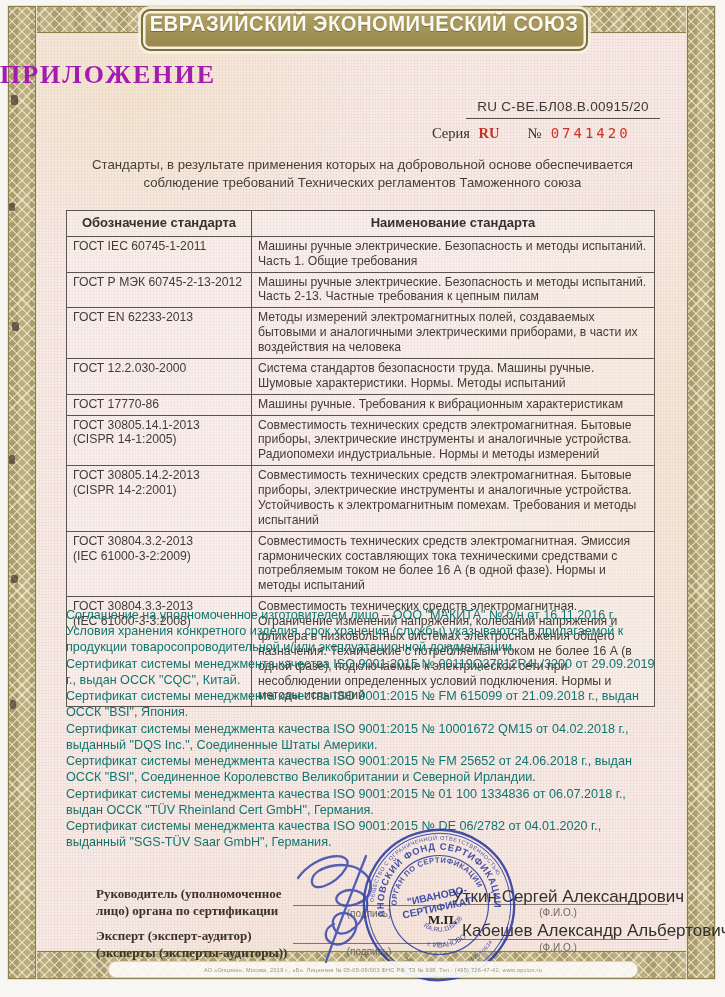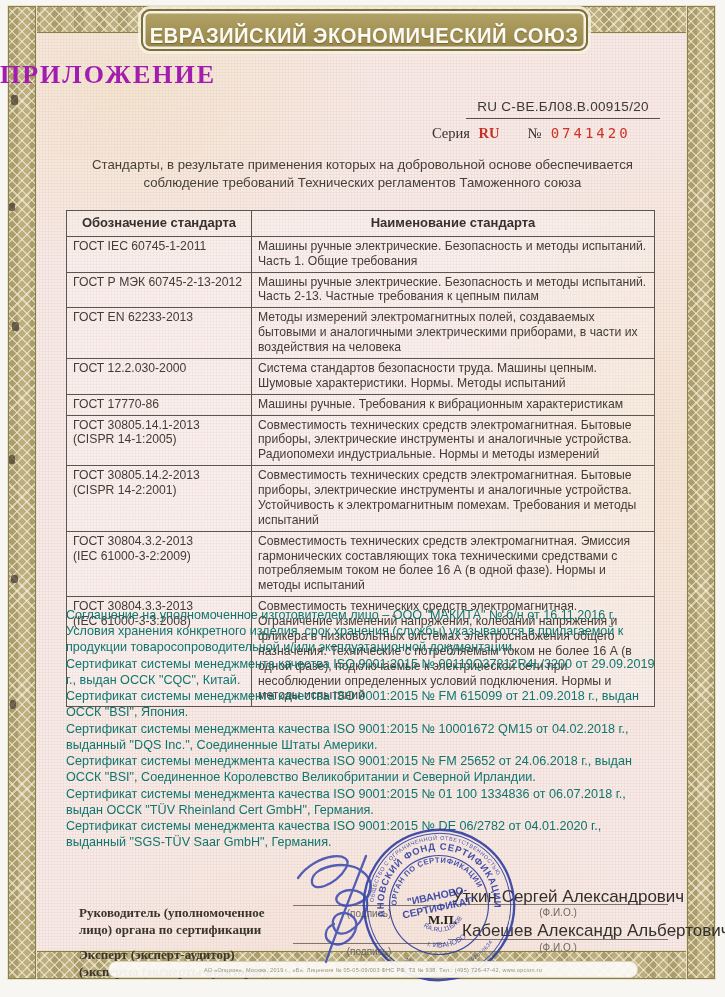--- a/index.html
+++ b/index.html
@@ -41,7 +41,7 @@
     background:linear-gradient(#b3a366,#97854a);
     border:2px solid #7c6e3c; border-radius:9px;
     box-shadow: inset 0 0 0 2.5px rgba(252,250,240,.92), 0 0 0 3px rgba(246,242,226,.85);
-    display:flex; align-items:flex-end; justify-content:center;
+    display:flex; align-items:flex-start; justify-content:center;
   }
   .eaeu-text {
     color:#fbfaf2; font-weight:bold; font-size:22px; letter-spacing:.5px;

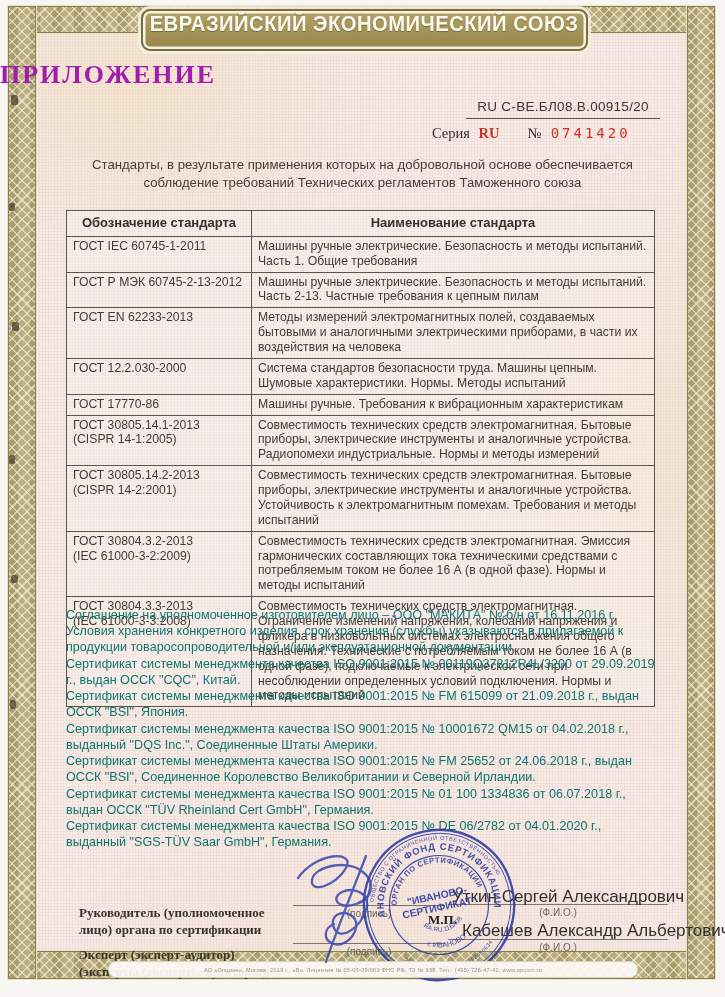--- a/index.html
+++ b/index.html
@@ -212,7 +212,7 @@
             <div>ГОСТ 12.2.030-2000</div>
             <div></div>
           </td>
-        <td>Система стандартов безопасности труда. Машины цепным. Шумовые характеристики. Нормы. Методы испытаний</td>
+        <td>Система стандартов безопасности труда. Машины ручные. Шумовые характеристики. Нормы. Методы испытаний</td>
       </tr>
       <tr>
         <td class="code-cell">

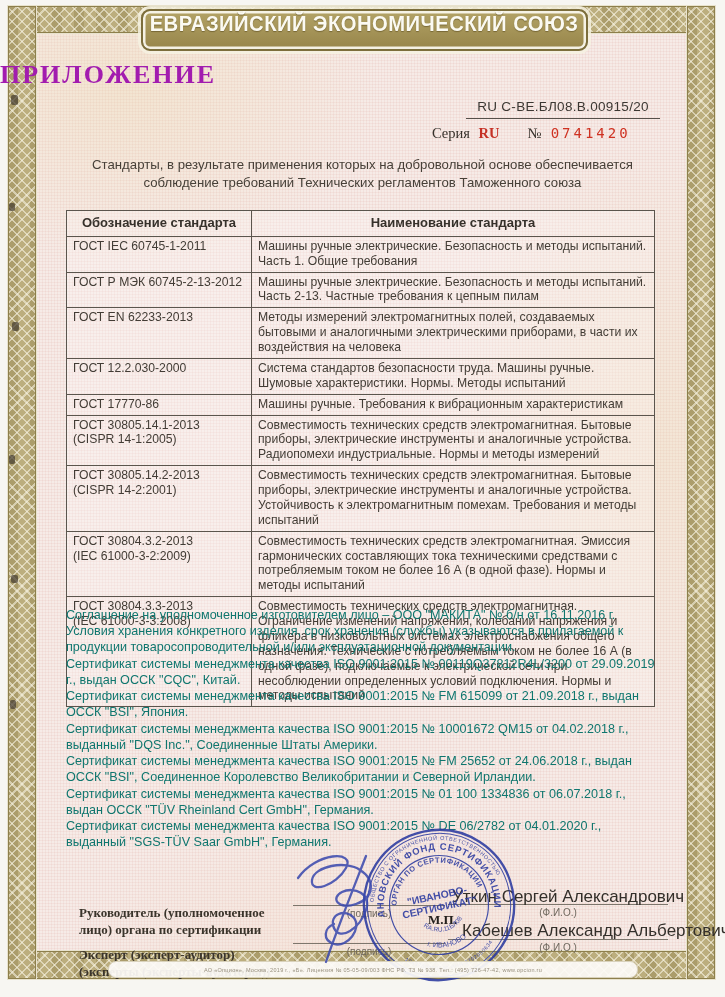--- a/index.html
+++ b/index.html
@@ -99,9 +99,9 @@
   .clauses p { margin:0; }
 
   .sig-label {
-    position:absolute; left:79px; width:235px; z-index:2;
+    position:absolute; left:96px; width:235px; z-index:2;
     font-family:"Liberation Serif", serif; font-weight:bold;
-    font-size:13px; line-height:1.32; color:#3a342b;margin-top:19px;
+    font-size:13px; line-height:1.32; color:#3a342b;
   }
   .sig-label-head { top:885px; }
   .sig-label-expert { top:927px; }

